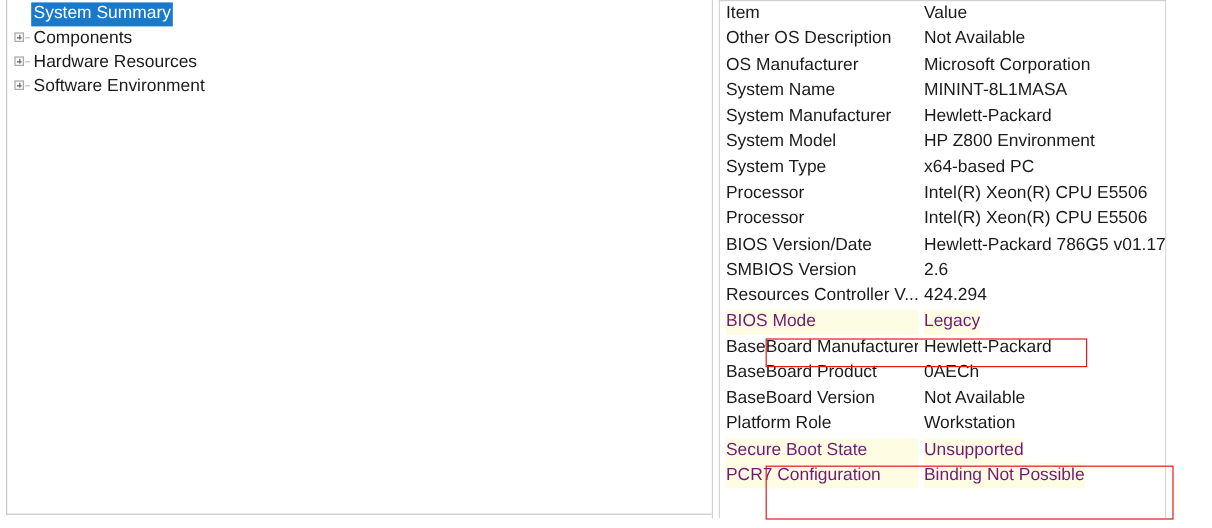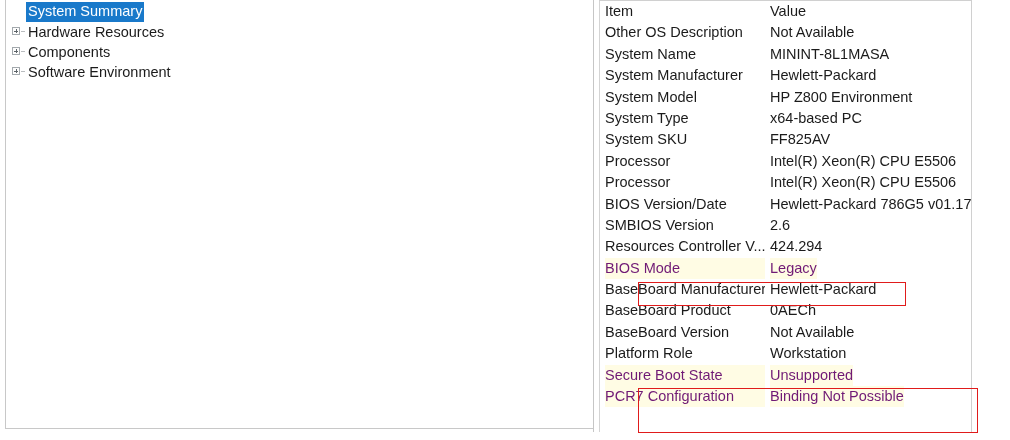--- a/index.html
+++ b/index.html
@@ -208,6 +208,13 @@
   <div class="tree-row root" style="margin-top:2px;">
     <span class="expander"></span>
     <span class="sel-label">System Summary</span>
+  </div>
+  <div class="tree-row child">
+    <span class="expander">
+      <span class="box"></span>
+        <span class="stub"></span>
+    </span>
+    <span class="tree-label">Components</span>
   </div>
   <div class="tree-row child">
     <span class="expander">
@@ -221,13 +228,6 @@
       <span class="box"></span>
         <span class="stub"></span>
     </span>
-    <span class="tree-label">Components</span>
-  </div>
-  <div class="tree-row child">
-    <span class="expander">
-      <span class="box"></span>
-        <span class="stub"></span>
-    </span>
     <span class="tree-label">Software Environment</span>
   </div>
 </div>

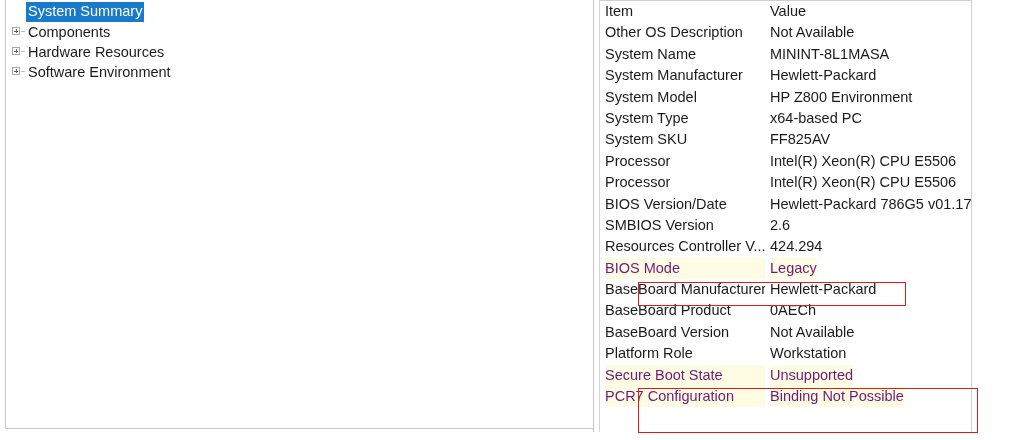--- a/index.html
+++ b/index.html
@@ -247,6 +247,10 @@
         <div class="dcell-value">Not Available</div>
       </div>
       <div class="drow">
+        <div class="dcell-item">OS Manufacturer</div>
+        <div class="dcell-value">Microsoft Corporation</div>
+      </div>
+      <div class="drow">
         <div class="dcell-item">System Name</div>
         <div class="dcell-value">MININT-8L1MASA</div>
       </div>

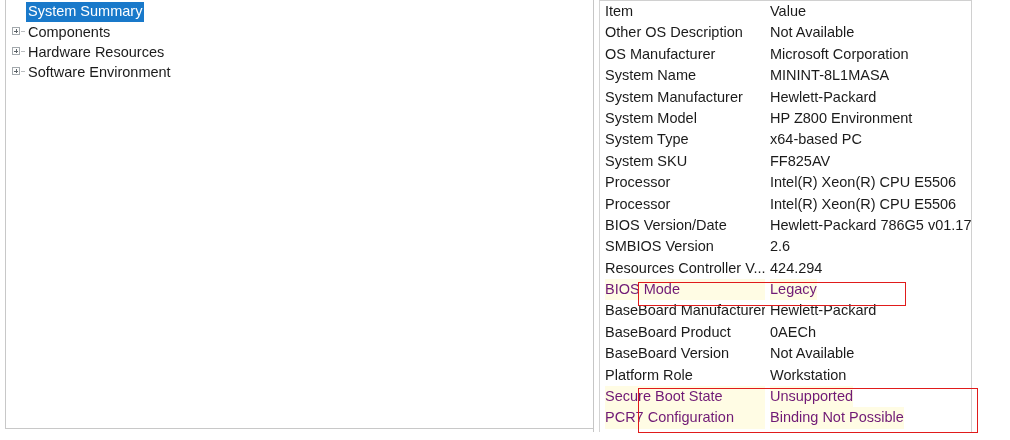--- a/index.html
+++ b/index.html
@@ -267,10 +267,6 @@
         <div class="dcell-value">x64-based PC</div>
       </div>
       <div class="drow">
-        <div class="dcell-item">System SKU</div>
-        <div class="dcell-value">FF825AV</div>
-      </div>
-      <div class="drow">
         <div class="dcell-item">Processor</div>
         <div class="dcell-value">Intel(R) Xeon(R) CPU          E5506</div>
       </div>

